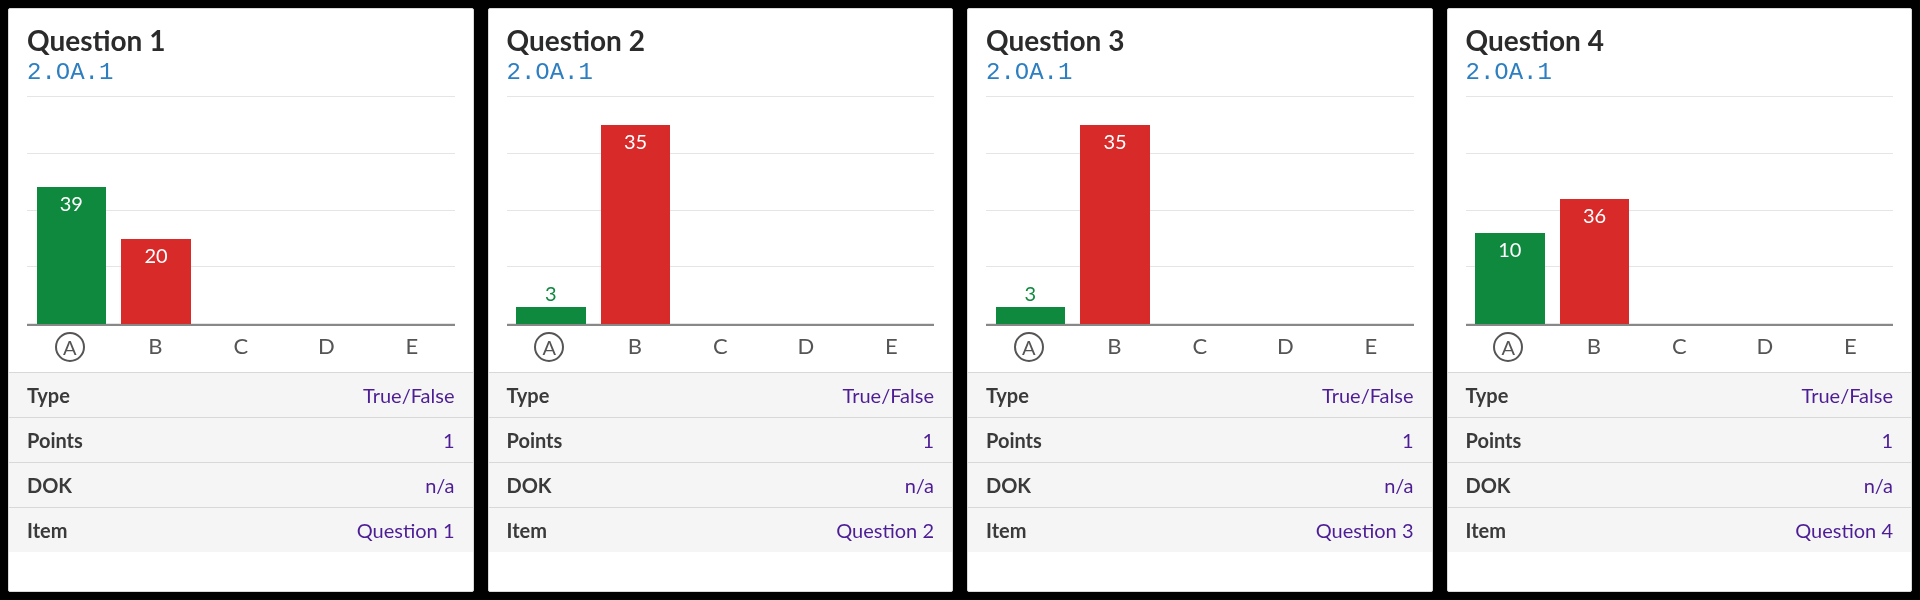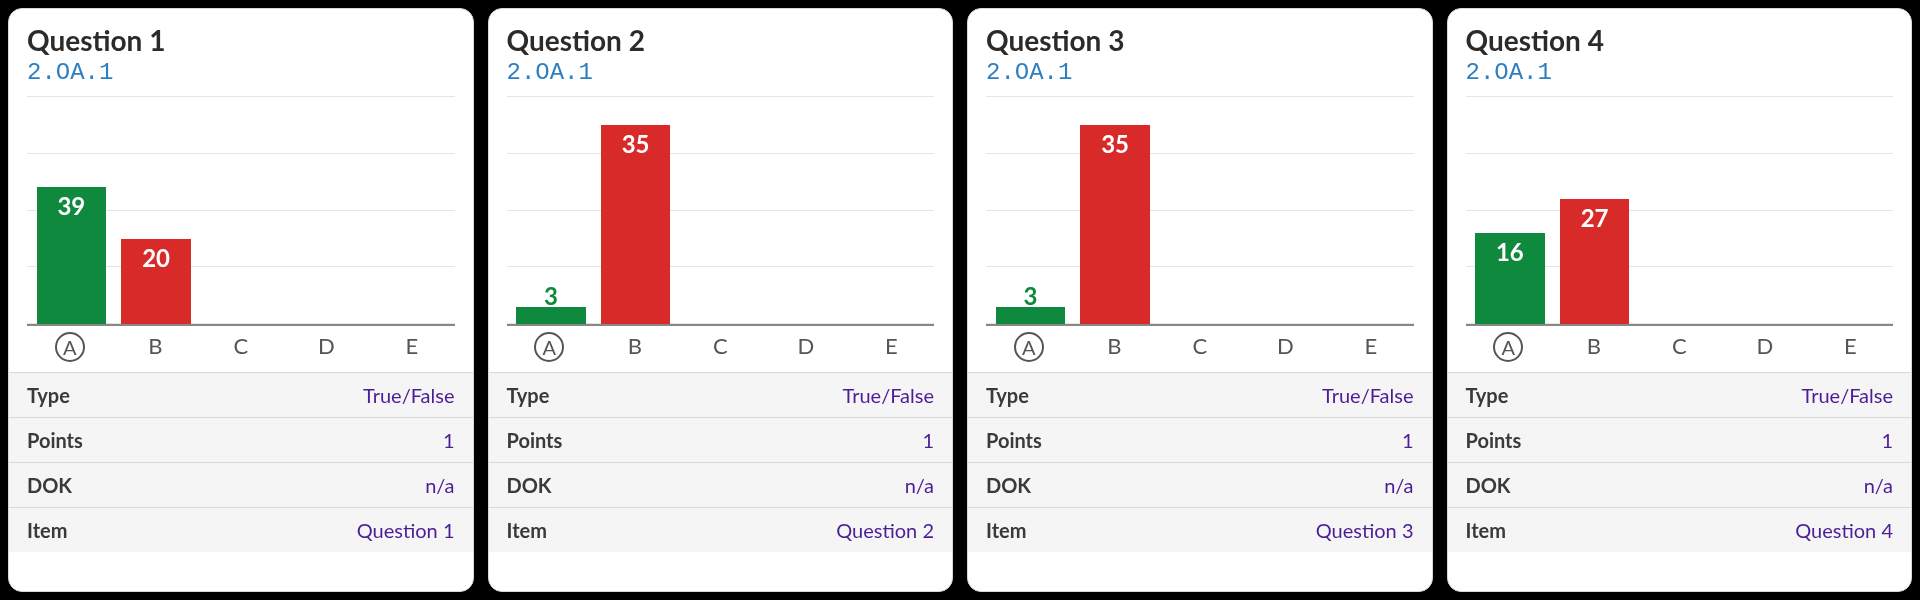--- a/index.html
+++ b/index.html
@@ -19,7 +19,7 @@
   .card {
     background: #fff;
     border: 1px solid #d8d8d8;
-    border-radius: 14px;
+    border-radius: 2px;
     flex: 1;
     display: flex;
     flex-direction: column;

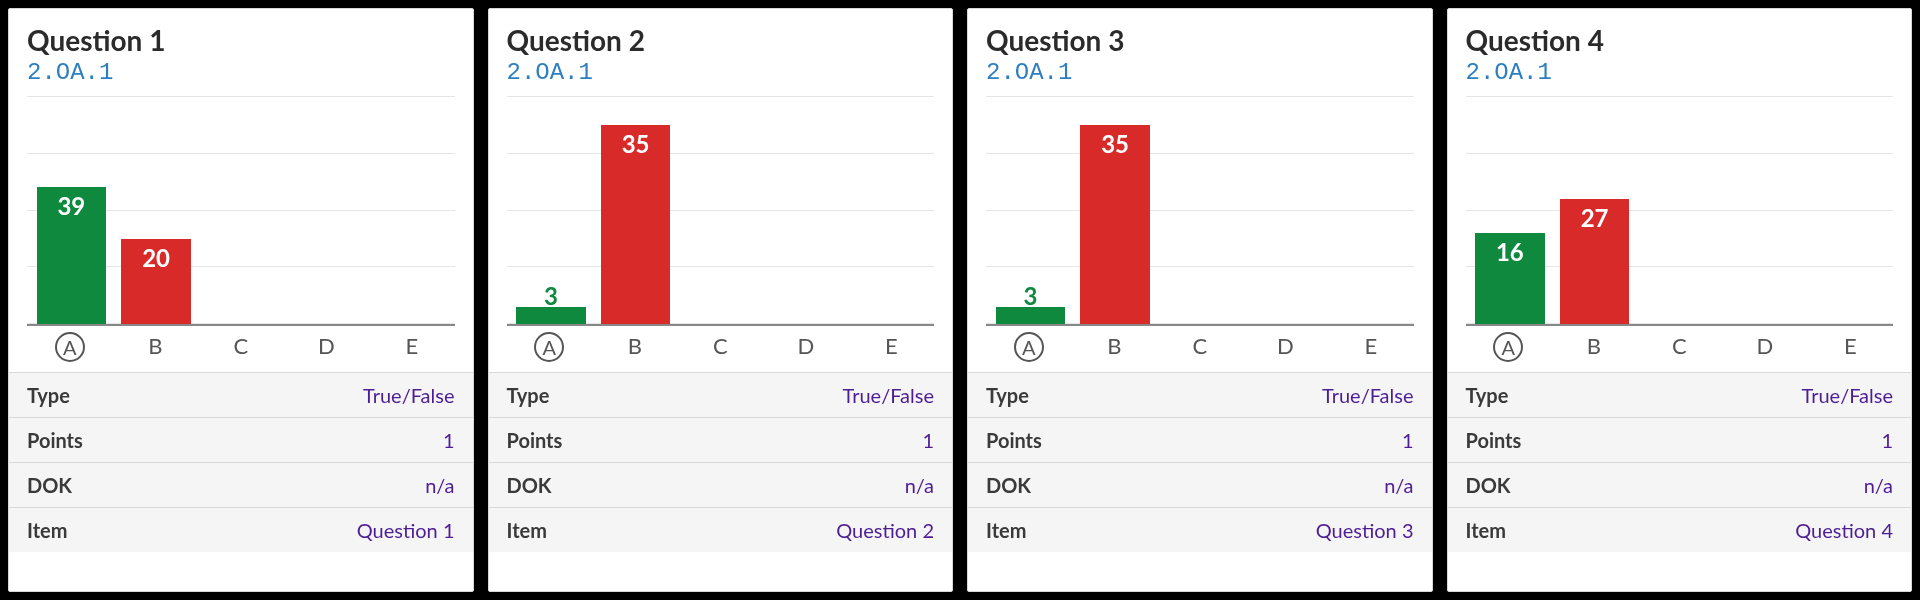--- a/index.html
+++ b/index.html
@@ -84,8 +84,8 @@
     left: 50%;
     transform: translateX(-50%);
     color: #fff;
-    font-size: 24px;
-    font-weight: 700;
+    font-size: 20px;
+    font-weight: 400;
   }
   .bar-label.outside {
     top: -26px;

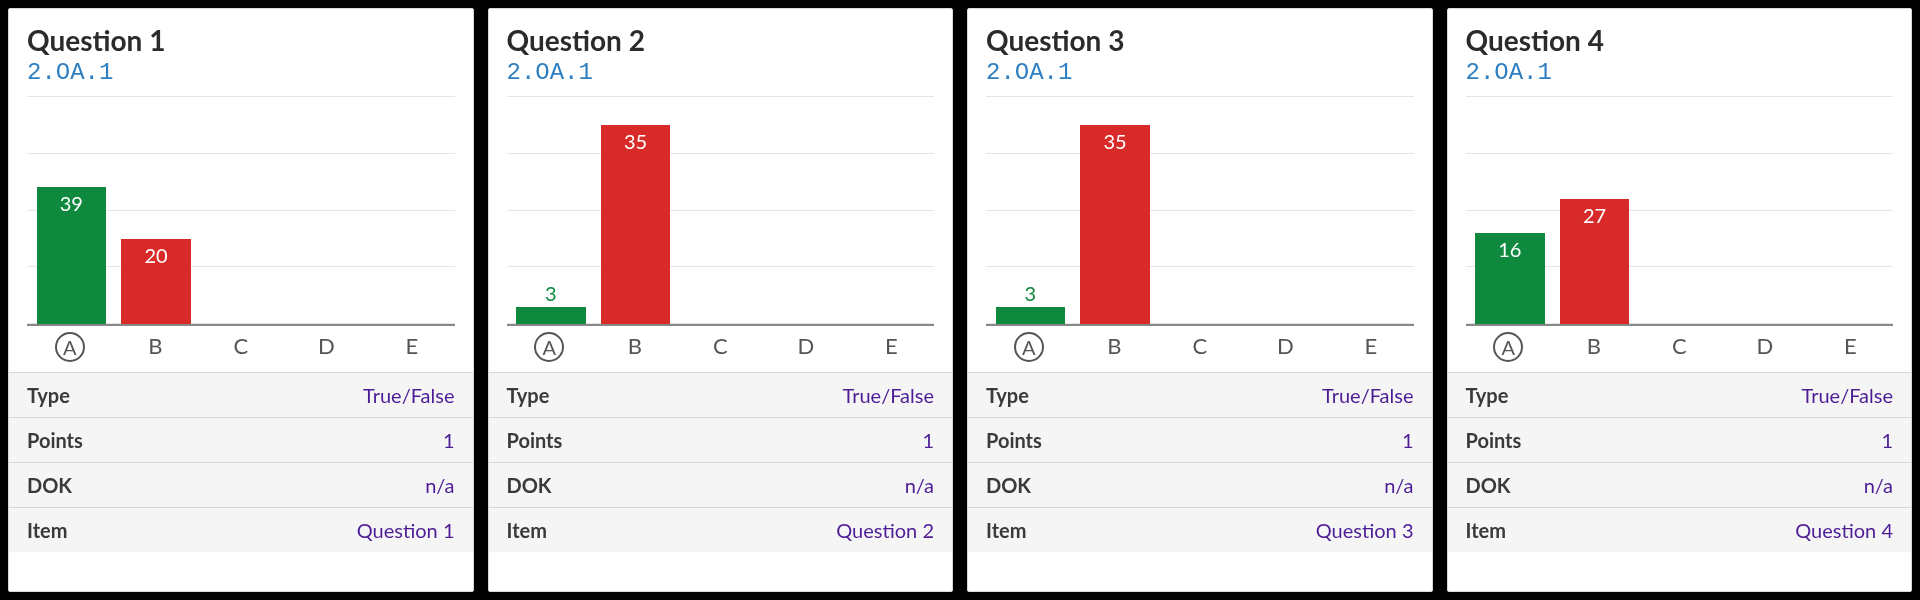--- a/index.html
+++ b/index.html
@@ -318,7 +318,7 @@
           </div>
           <div class="bar-slot">
             <div class="bar red" style="height: 55%;">
-              <div class="bar-label">27</div>
+              <div class="bar-label">36</div>
             </div>
           </div>
           <div class="bar-slot"></div>

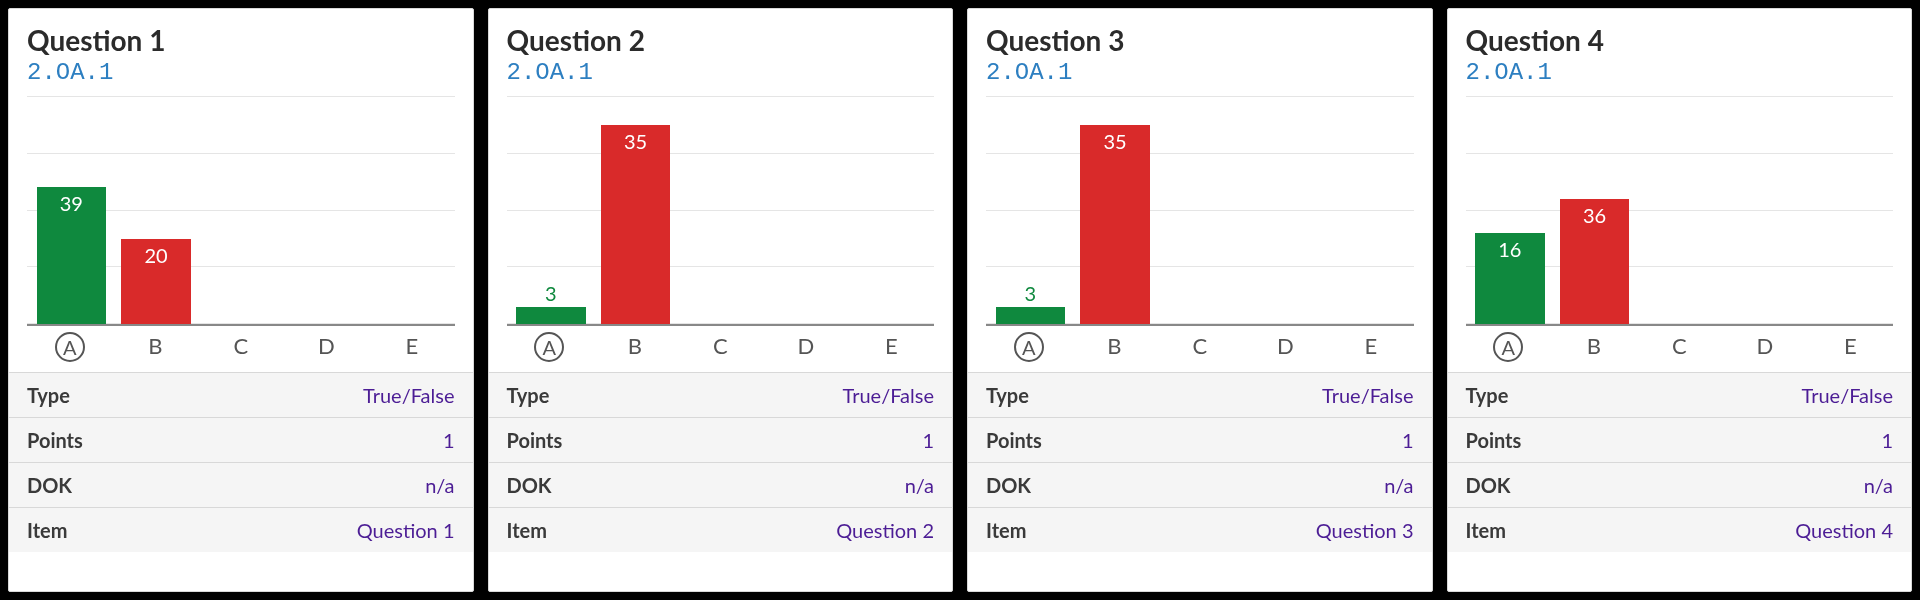--- a/index.html
+++ b/index.html
@@ -313,7 +313,7 @@
         <div class="bars">
           <div class="bar-slot">
             <div class="bar green" style="height: 40%;">
-              <div class="bar-label">16</div>
+              <div class="bar-label">10</div>
             </div>
           </div>
           <div class="bar-slot">

